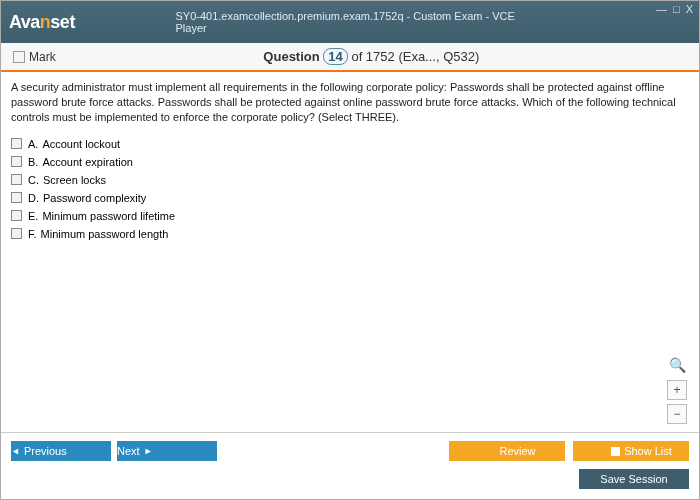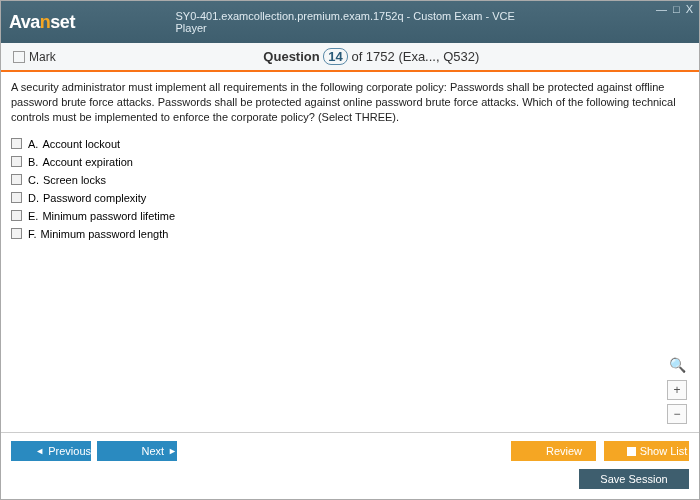--- a/index.html
+++ b/index.html
@@ -27,7 +27,7 @@
   .footer { border-top:1px solid #ccc; padding:8px 10px 10px 10px; background:#fff; }
   .row1 { display:flex; align-items:center; margin-bottom:8px; }
   .btn { font-size:11px; color:#fff; padding:4px 0; text-align:center; cursor:pointer; border:none; position:relative; }
-  .btn-blue { background:#2a8ac0; width:80px; margin-right:6px; display:flex; align-items:center; justify-content:flex-end; gap:4px; }
+  .btn-blue { background:#2a8ac0; width:100px; margin-right:6px; display:flex; align-items:center; justify-content:flex-start; gap:4px; }
   .btn-blue.prev::before { content:"◄"; font-size:9px; }
   .btn-blue.next::after { content:"►"; font-size:9px; }
   .spacer { flex:1; }

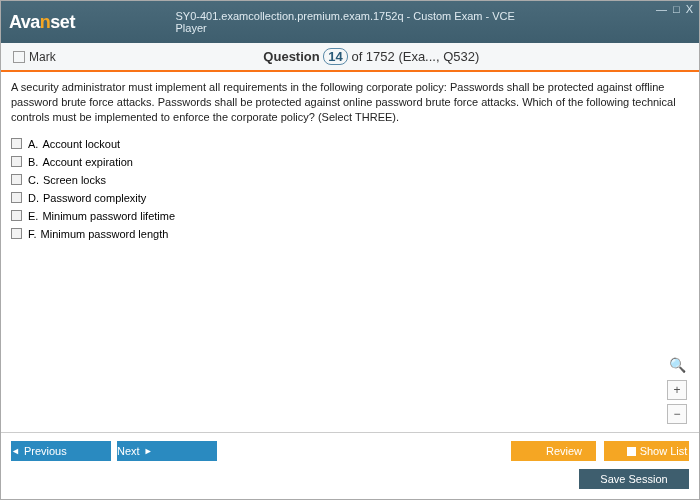--- a/index.html
+++ b/index.html
@@ -31,7 +31,7 @@
   .btn-blue.prev::before { content:"◄"; font-size:9px; }
   .btn-blue.next::after { content:"►"; font-size:9px; }
   .spacer { flex:1; }
-  .btn-orange { background:#f5a623; width:85px; margin-left:8px; display:flex; align-items:center; justify-content:center; gap:4px;padding-left:21px; }
+  .btn-orange { background:#f5a623; width:116px; margin-left:8px; display:flex; align-items:center; justify-content:center; gap:4px;padding-left:21px; }
   .sq { width:9px; height:9px; background:#fff; display:inline-block; }
   .row2 { display:flex; justify-content:flex-end; gap:8px; }
   .btn-dark { background:#3e5e6e; width:110px; }

